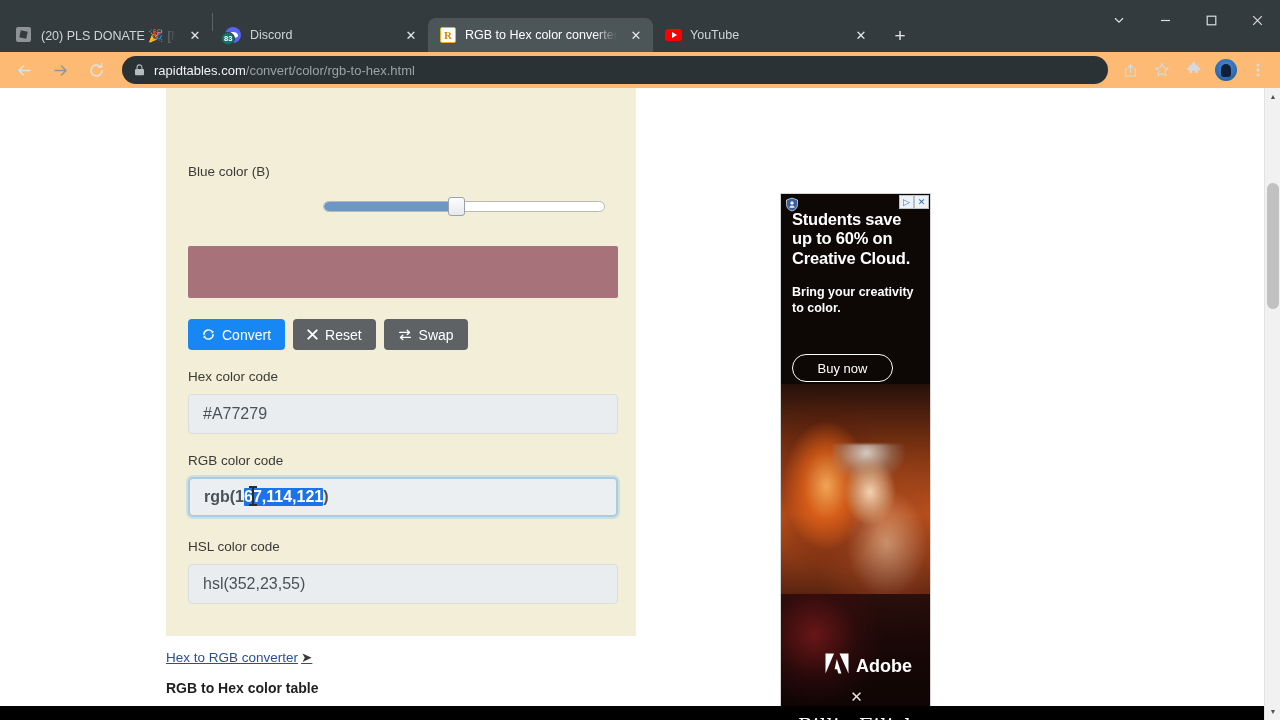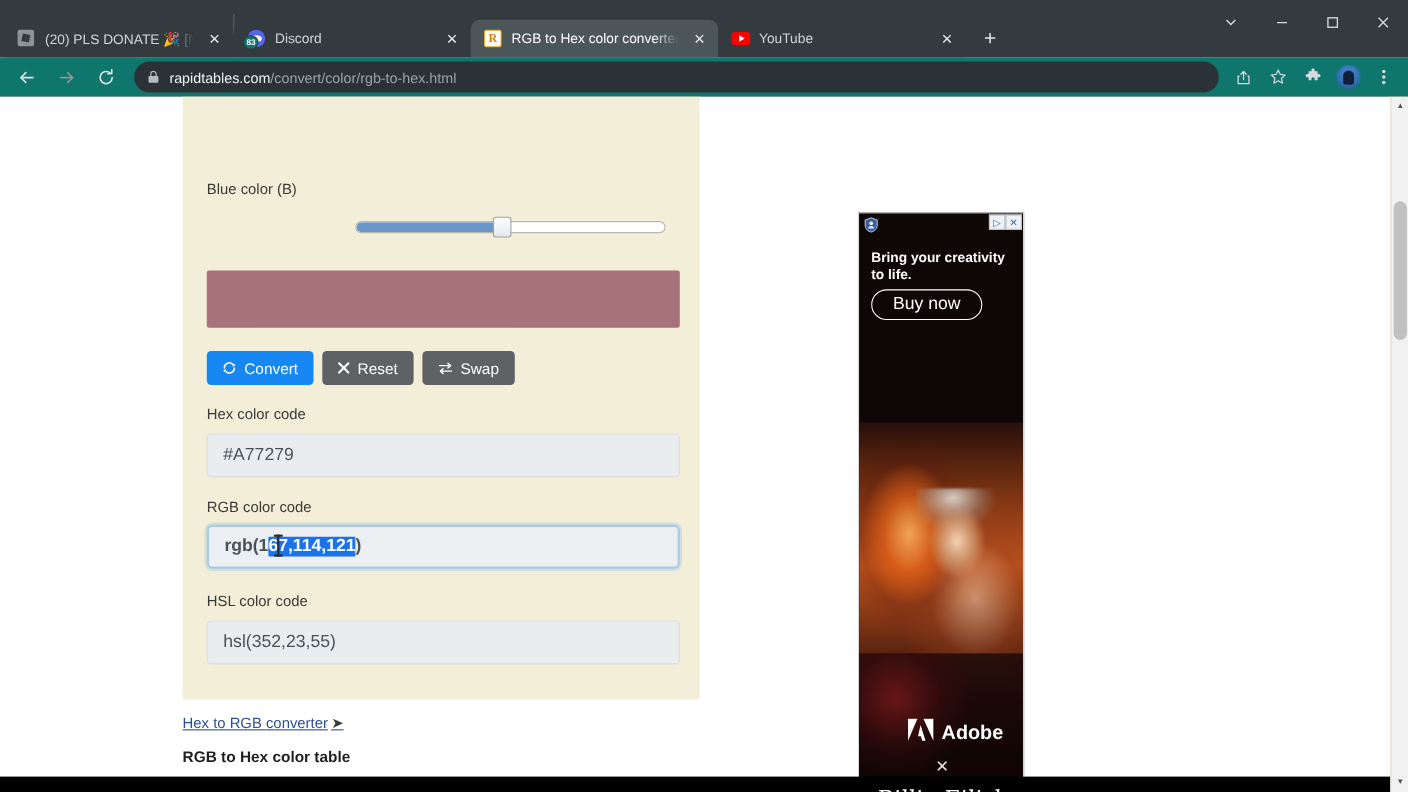--- a/index.html
+++ b/index.html
@@ -160,7 +160,7 @@
   
   .navbar {
     height: 36px;
-    background: #0f766e;
+    background: #fdba74;
     display: flex;
     align-items: center;
     padding: 0 6px;

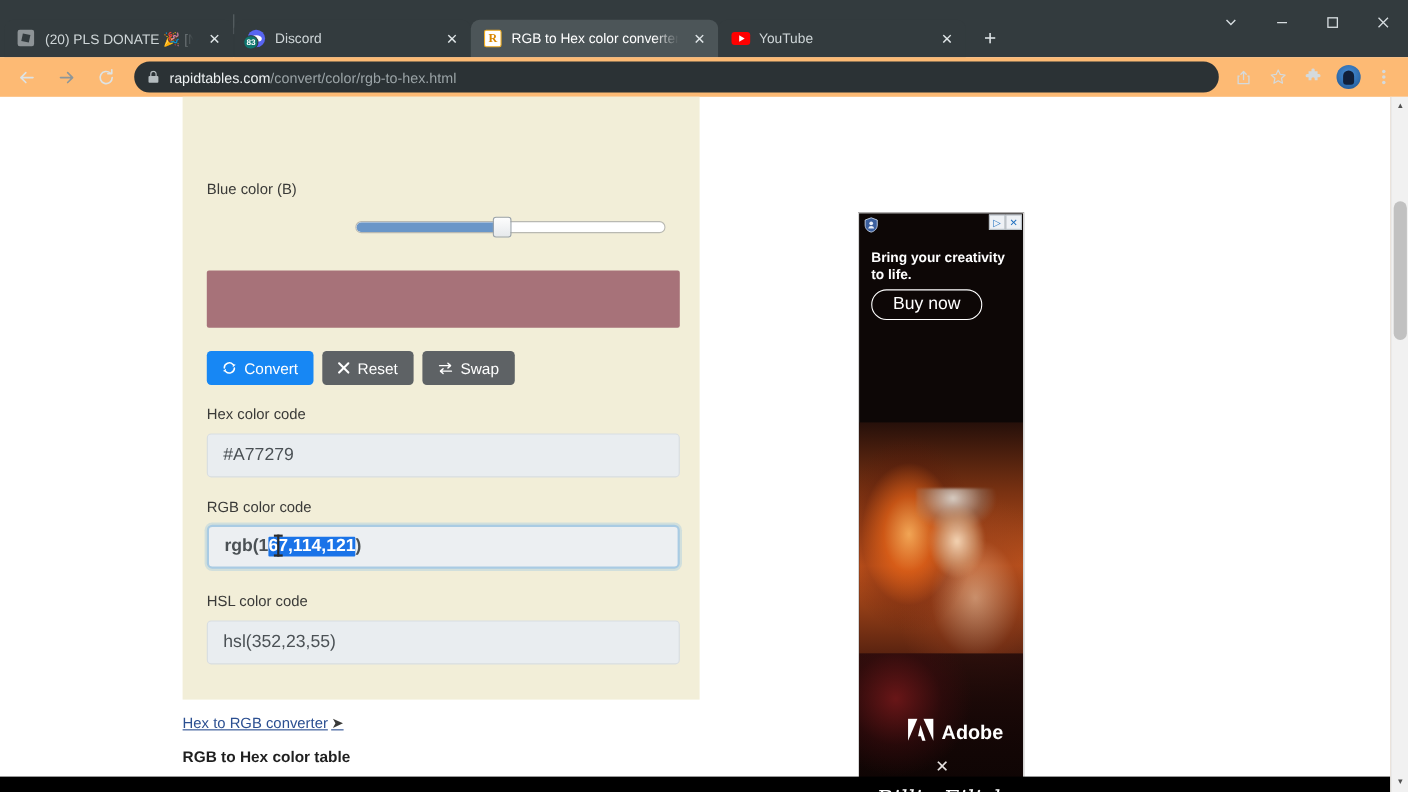--- a/index.html
+++ b/index.html
@@ -762,6 +762,7 @@
         </div>
 
         <div class="ad-txt">
+          <div class="ad-head">Students save up to 60% on Creative Cloud.</div>
           <div class="ad-sub">Bring your creativity to life.</div>
           <div class="ad-cta">Buy now</div>
         </div>

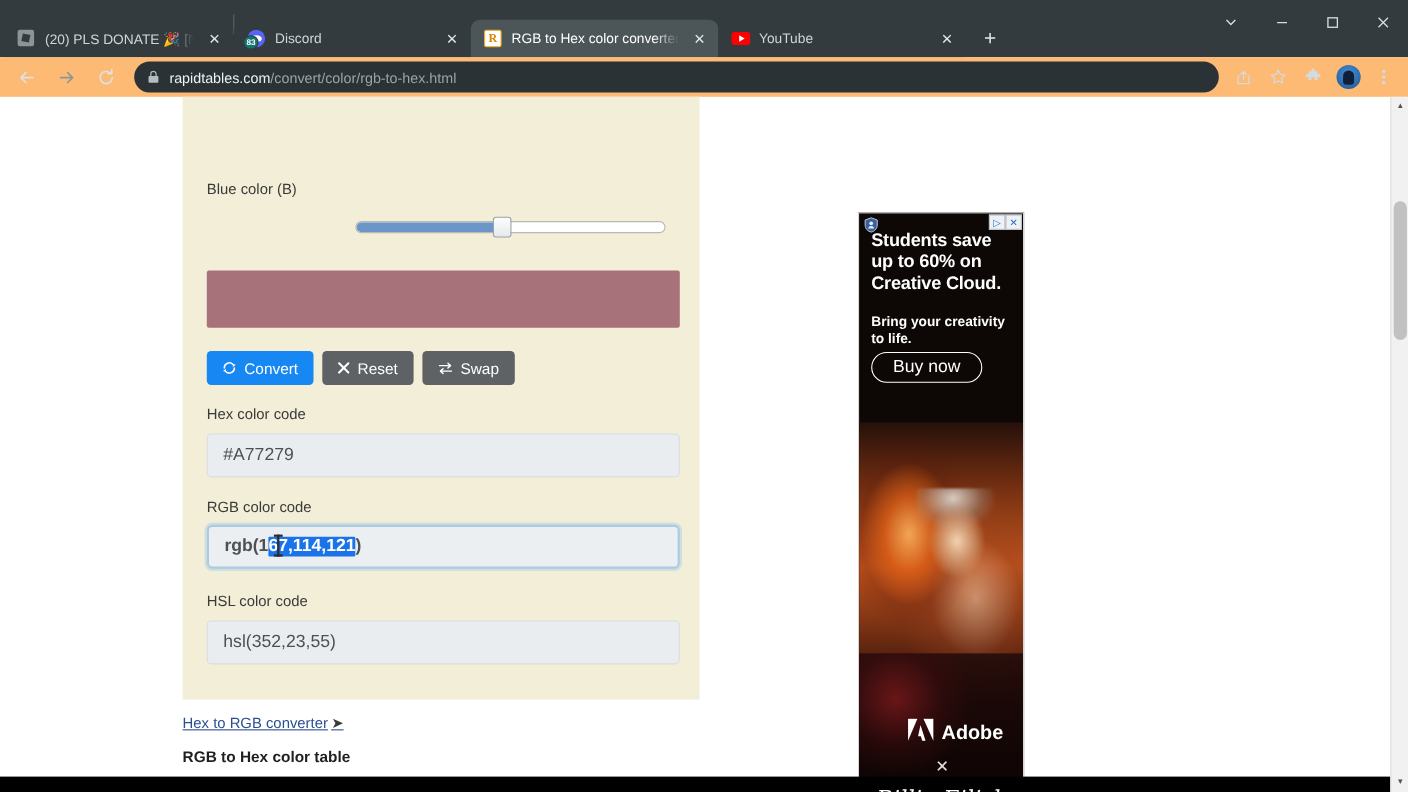--- a/index.html
+++ b/index.html
@@ -763,7 +763,7 @@
 
         <div class="ad-txt">
           <div class="ad-head">Students save up to 60% on Creative Cloud.</div>
-          <div class="ad-sub">Bring your creativity to life.</div>
+          <div class="ad-sub">Bring your creativity to color.</div>
           <div class="ad-cta">Buy now</div>
         </div>
 

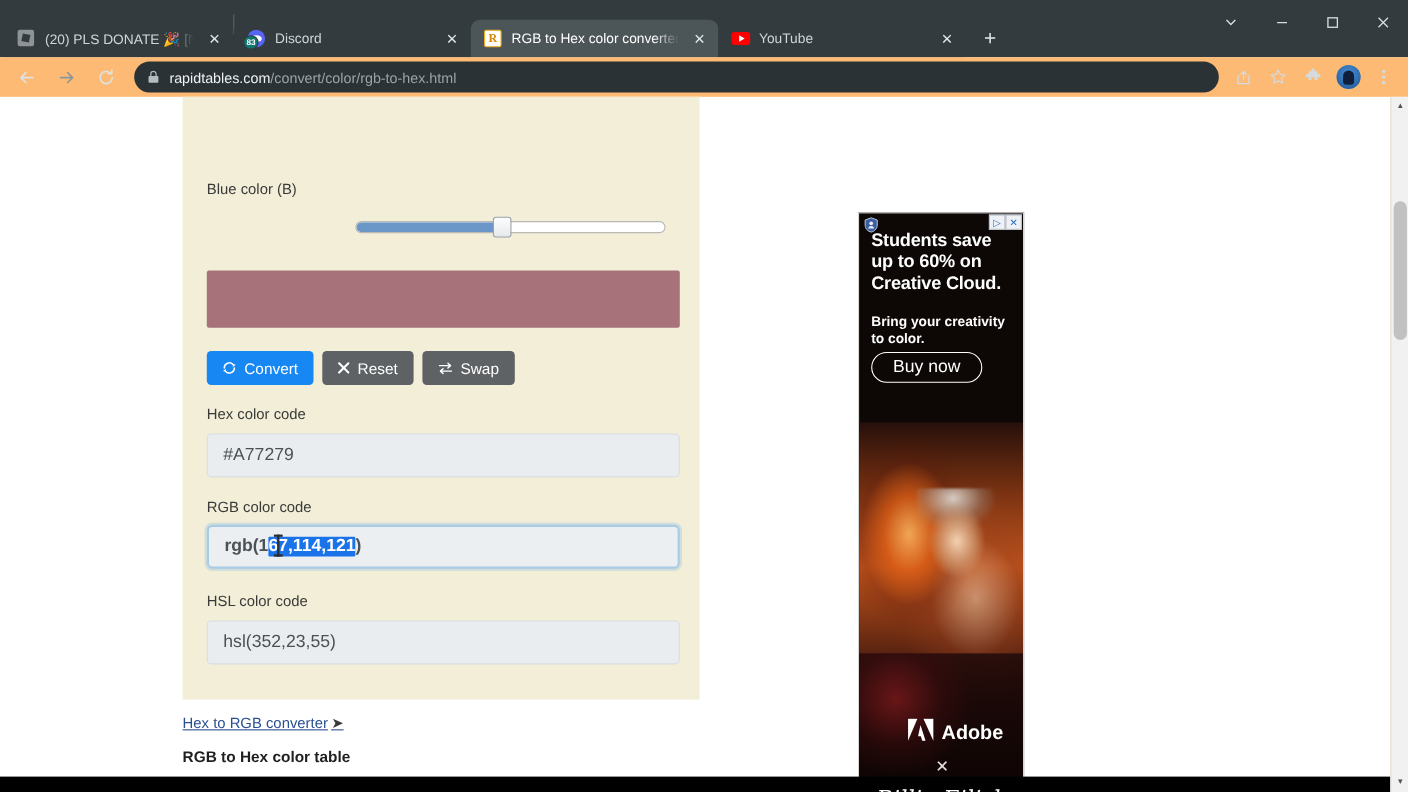--- a/index.html
+++ b/index.html
@@ -470,12 +470,12 @@
     line-height: 1.3;
   }
   .ad-cta {
-    margin-top: 4px;
+    margin-top: 38px;
     width: 101px; height: 28px;
     border: 1.5px solid #ffffff;
     border-radius: 15px;
     display: flex; align-items: center; justify-content: center;
-    font-size: 16px;
+    font-size: 13px;
     color: #fff;
     cursor: pointer;
   }

